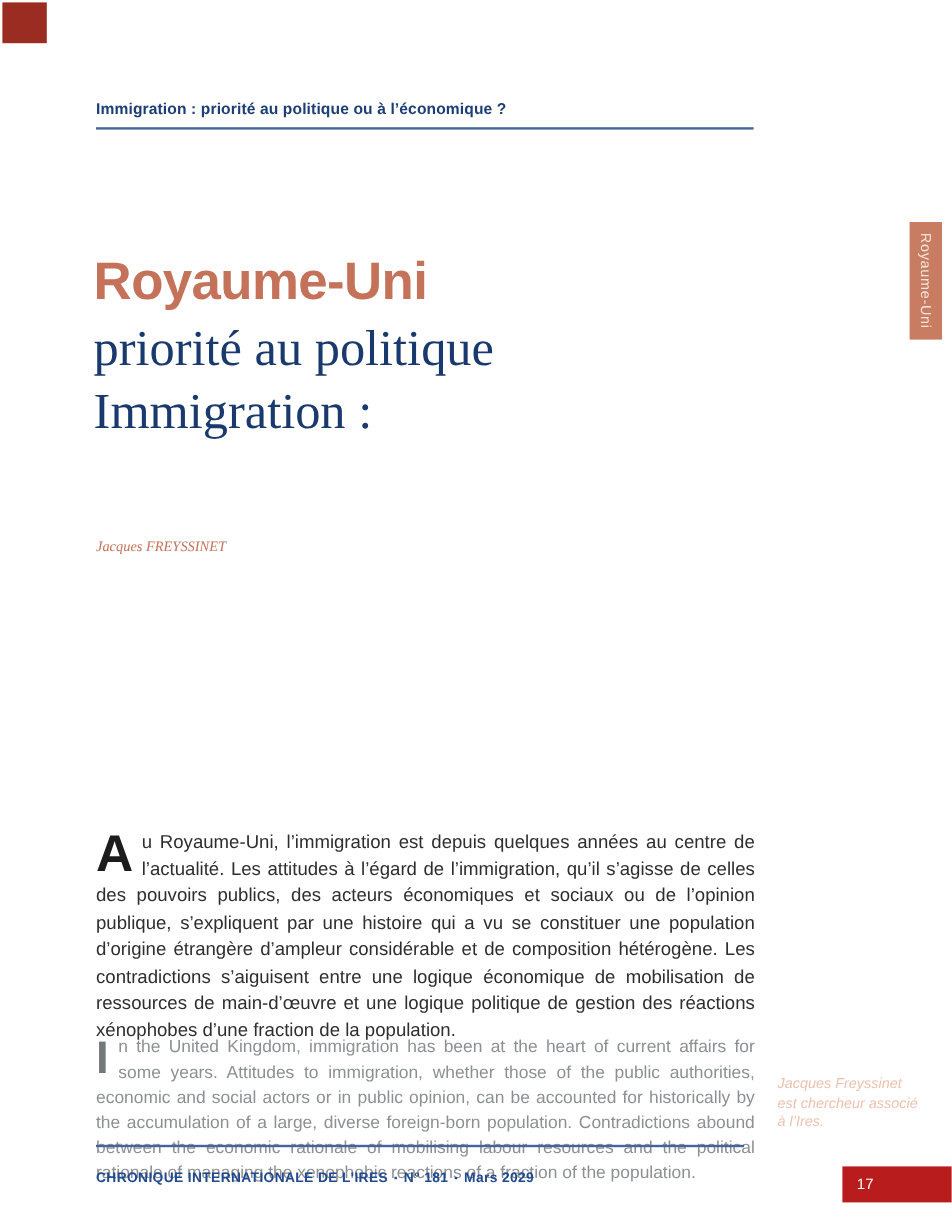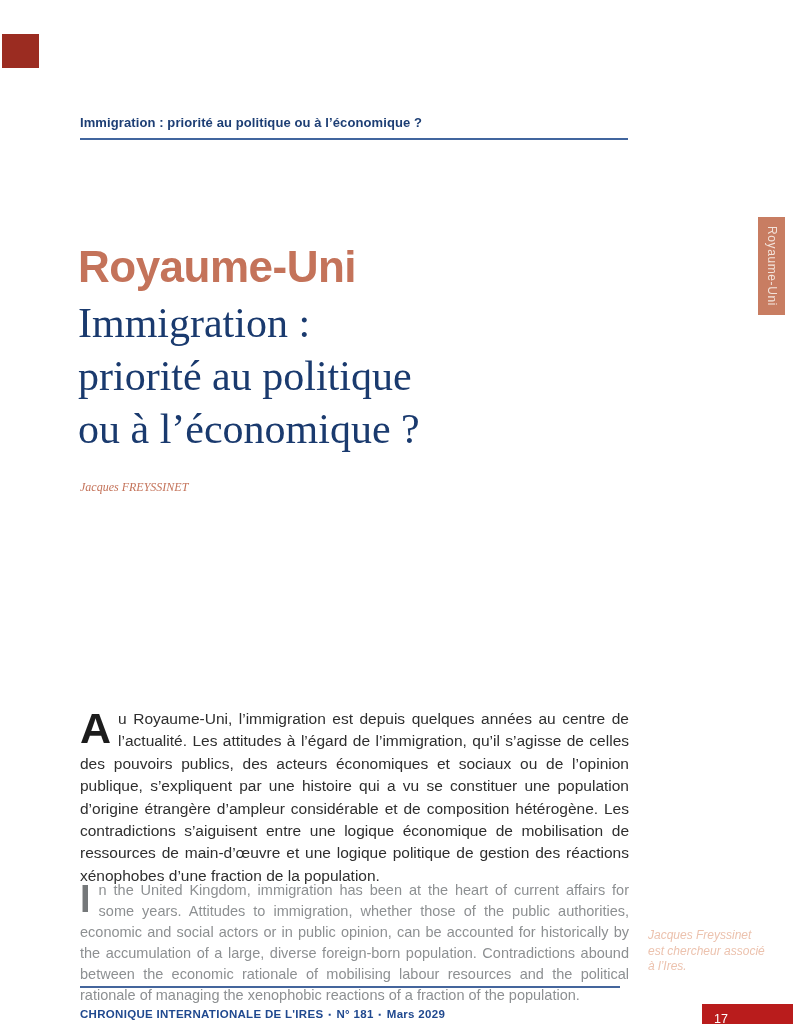--- a/index.html
+++ b/index.html
@@ -10,7 +10,7 @@
     font-family: "Liberation Sans", "DejaVu Sans", sans-serif;
     overflow: hidden;
   }
-  .abs { position: absolute; margin-top: 32px; }
+  .abs { position: absolute; }
 
   
   .corner-marker {

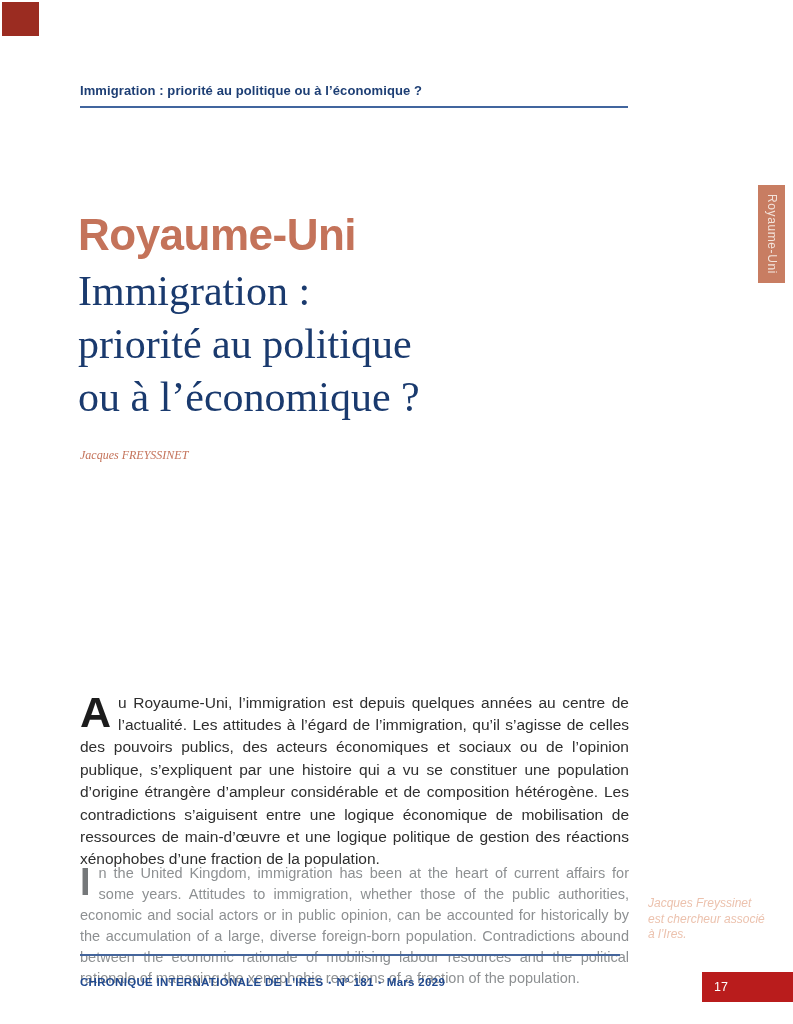--- a/index.html
+++ b/index.html
@@ -124,8 +124,8 @@
 <div class="abs country-title">Royaume-Uni</div>
 
 <div class="abs article-title">
+  <div>priorité au politique</div>
   <div>Immigration :</div>
-  <div>priorité au politique</div>
   <div>ou à l’économique ?</div>
 </div>
 

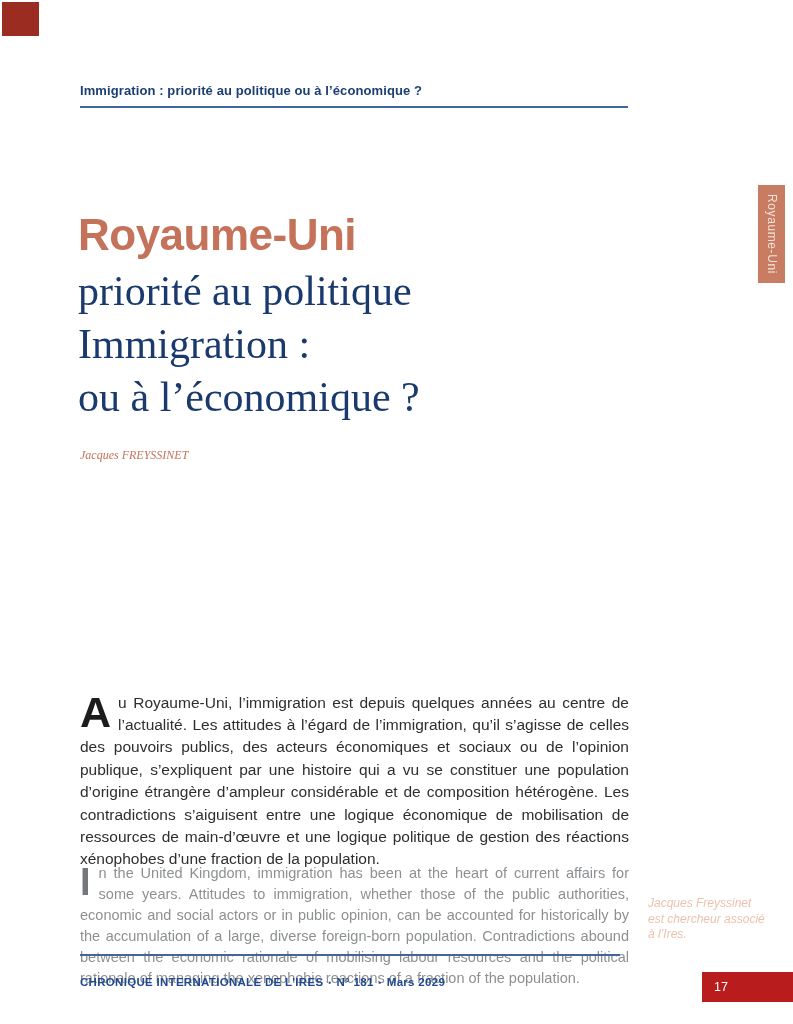--- a/index.html
+++ b/index.html
@@ -126,7 +126,6 @@
 <div class="abs article-title">
   <div>priorité au politique</div>
   <div>Immigration :</div>
-  <div>ou à l’économique ?</div>
 </div>
 
 <div class="abs author-name">Jacques FREYSSINET</div>

